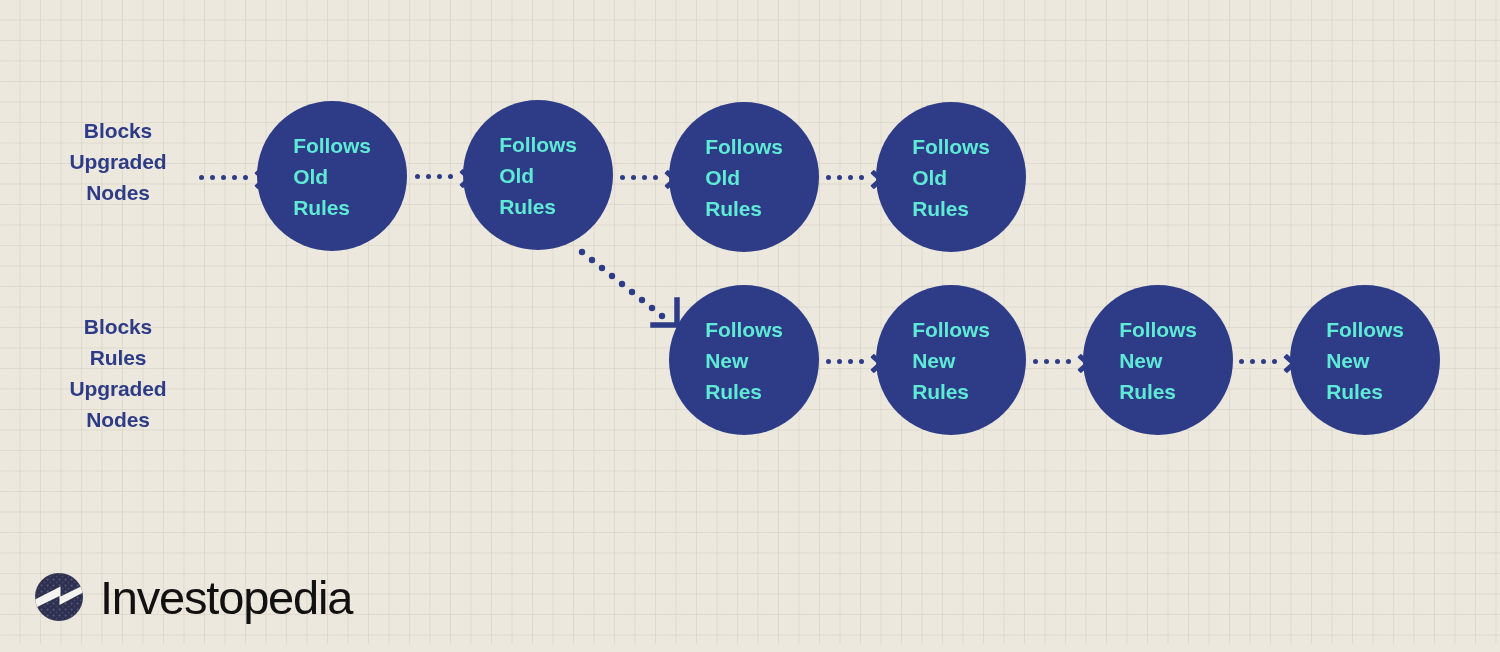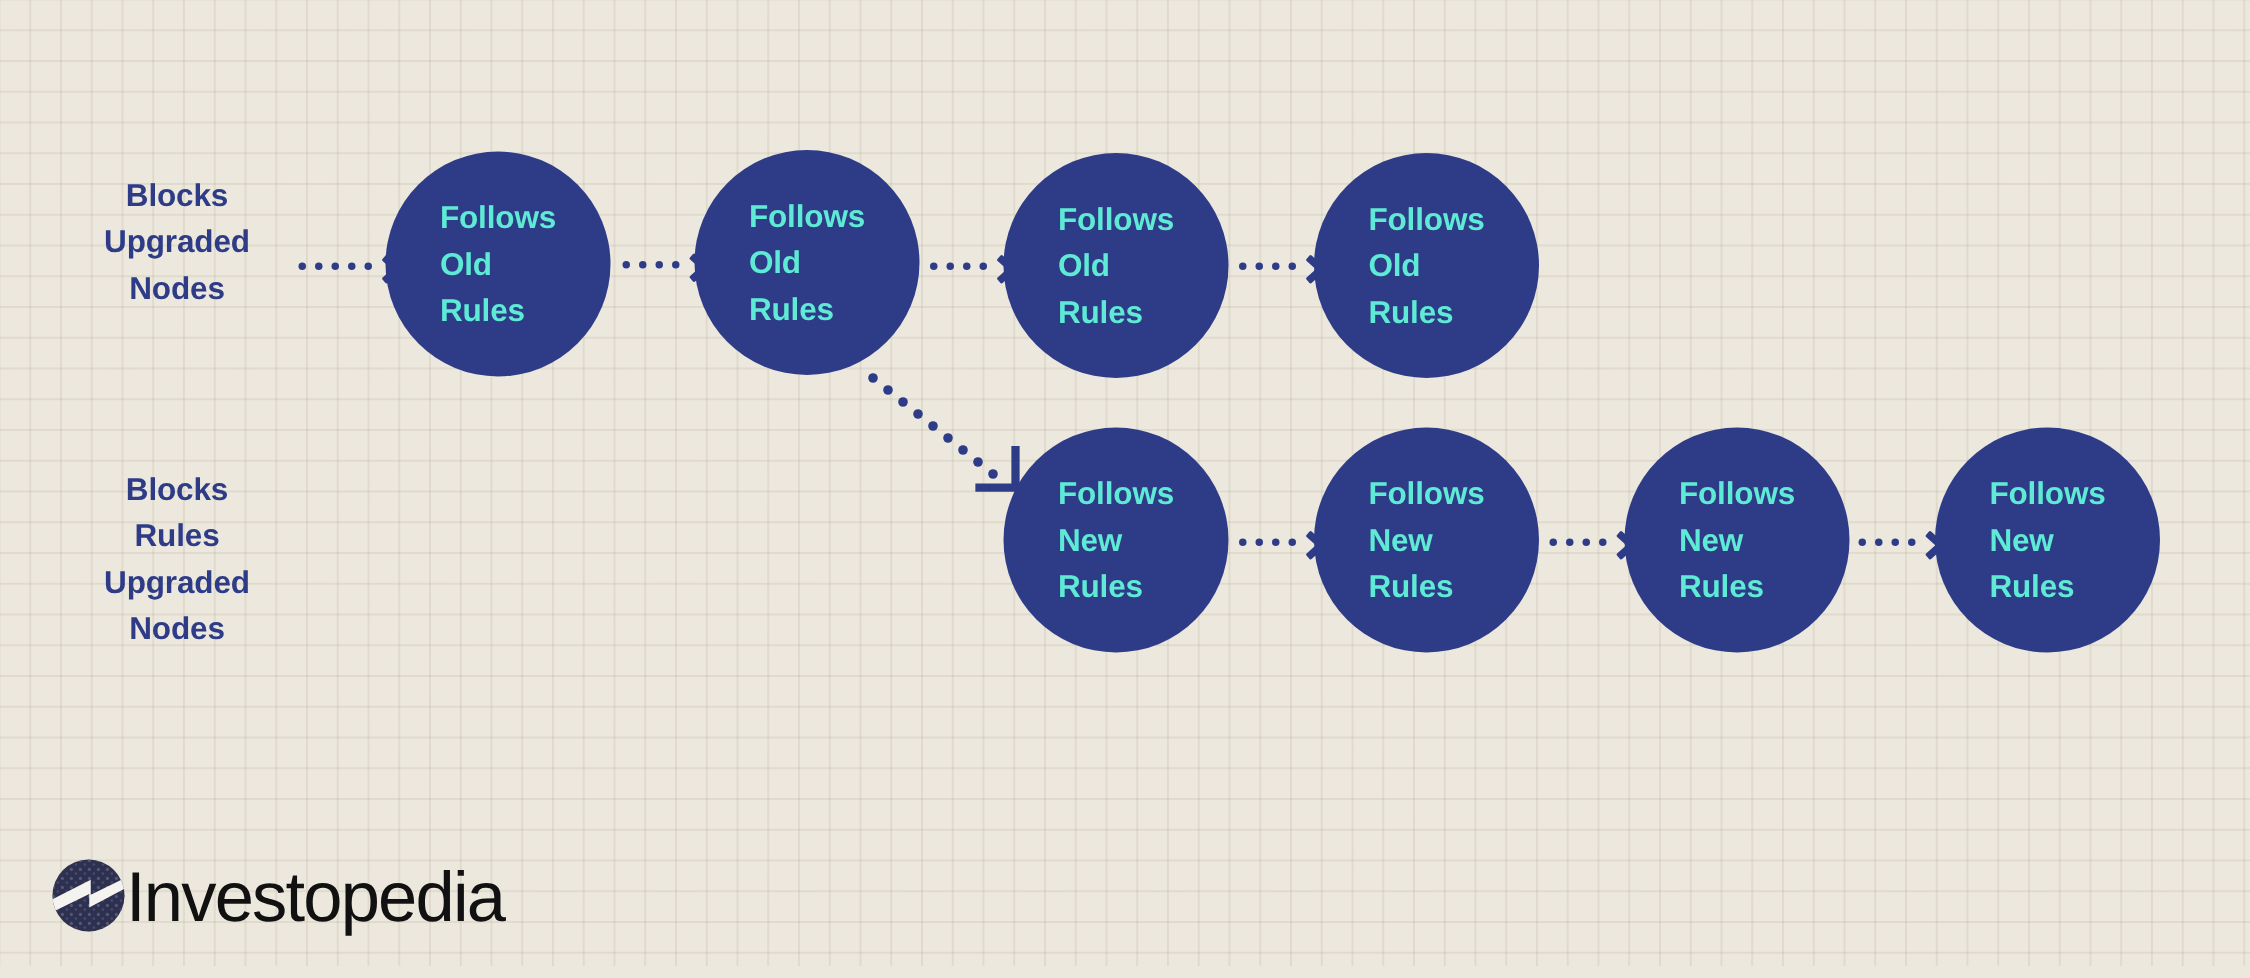--- a/index.html
+++ b/index.html
@@ -133,7 +133,7 @@
   }
   #logo-mark { display: block; }
   #logo-text {
-    margin-left: 0;
+    margin-left: 16px;
     font-size: 47px;
     color: #111111;
     letter-spacing: -1.2px;

